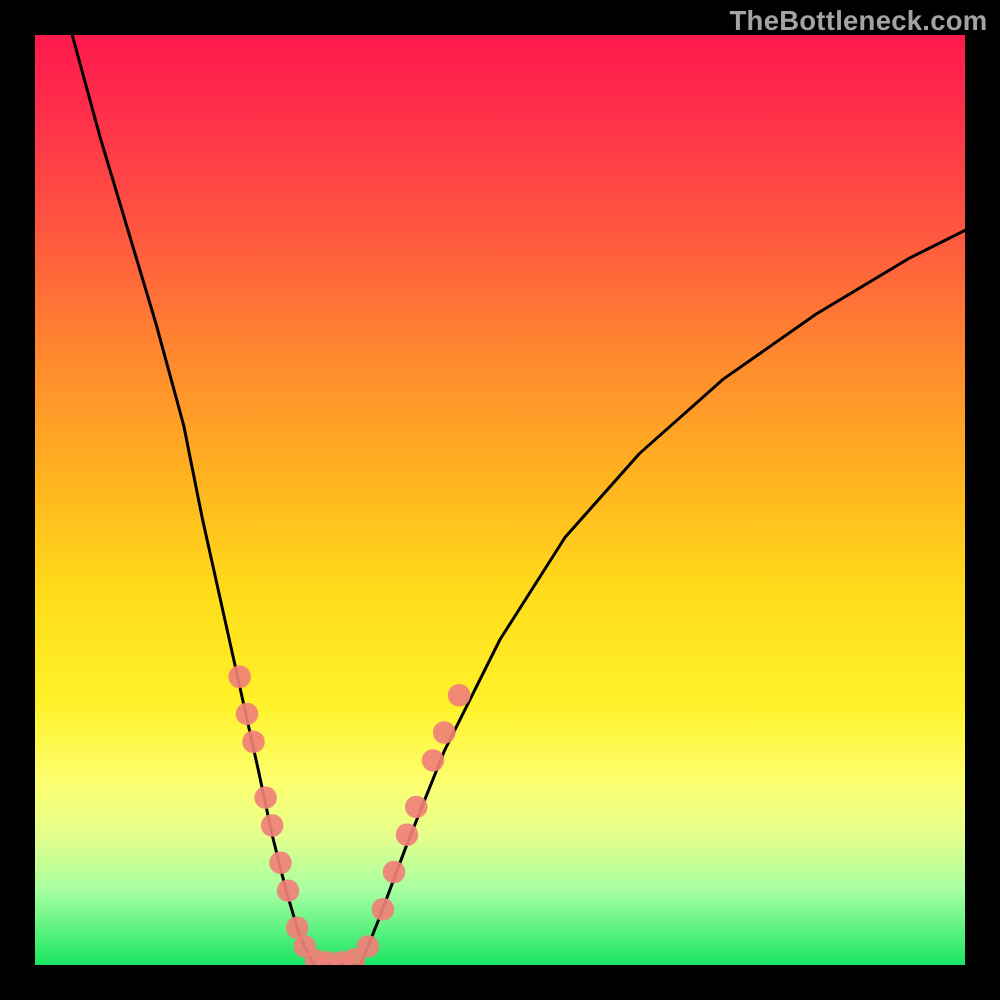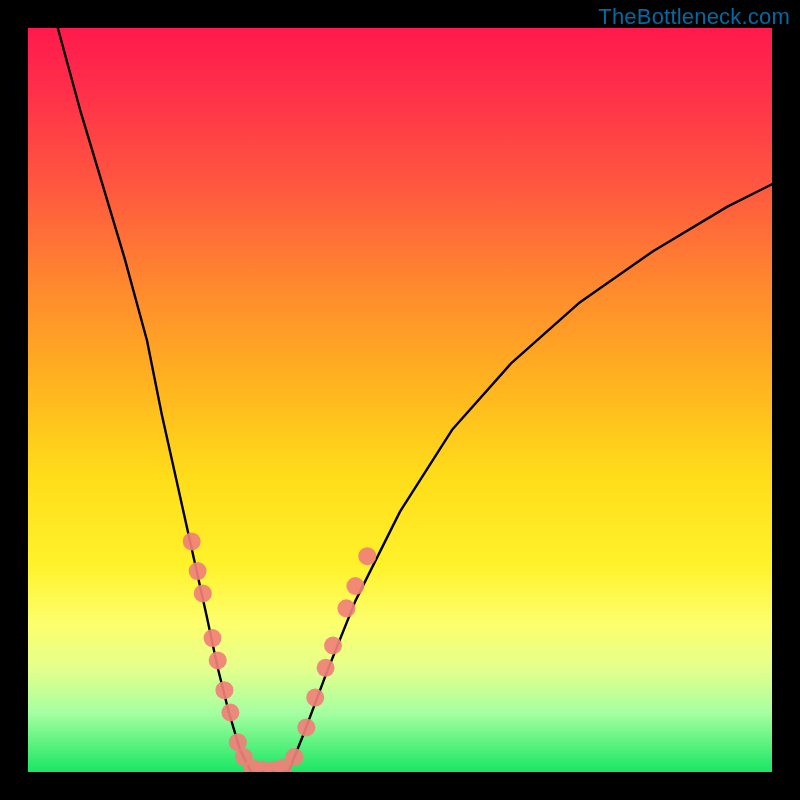--- a/index.html
+++ b/index.html
@@ -50,9 +50,9 @@
     position: absolute;
     top: 4px;
     right: 10px;
-    color: #0369a1;
+    color: #a3a3a3;
     font-size: 22px;
-    font-weight: 400;
+    font-weight: 700;
     letter-spacing: 0.2px;
     user-select: none;
   }

